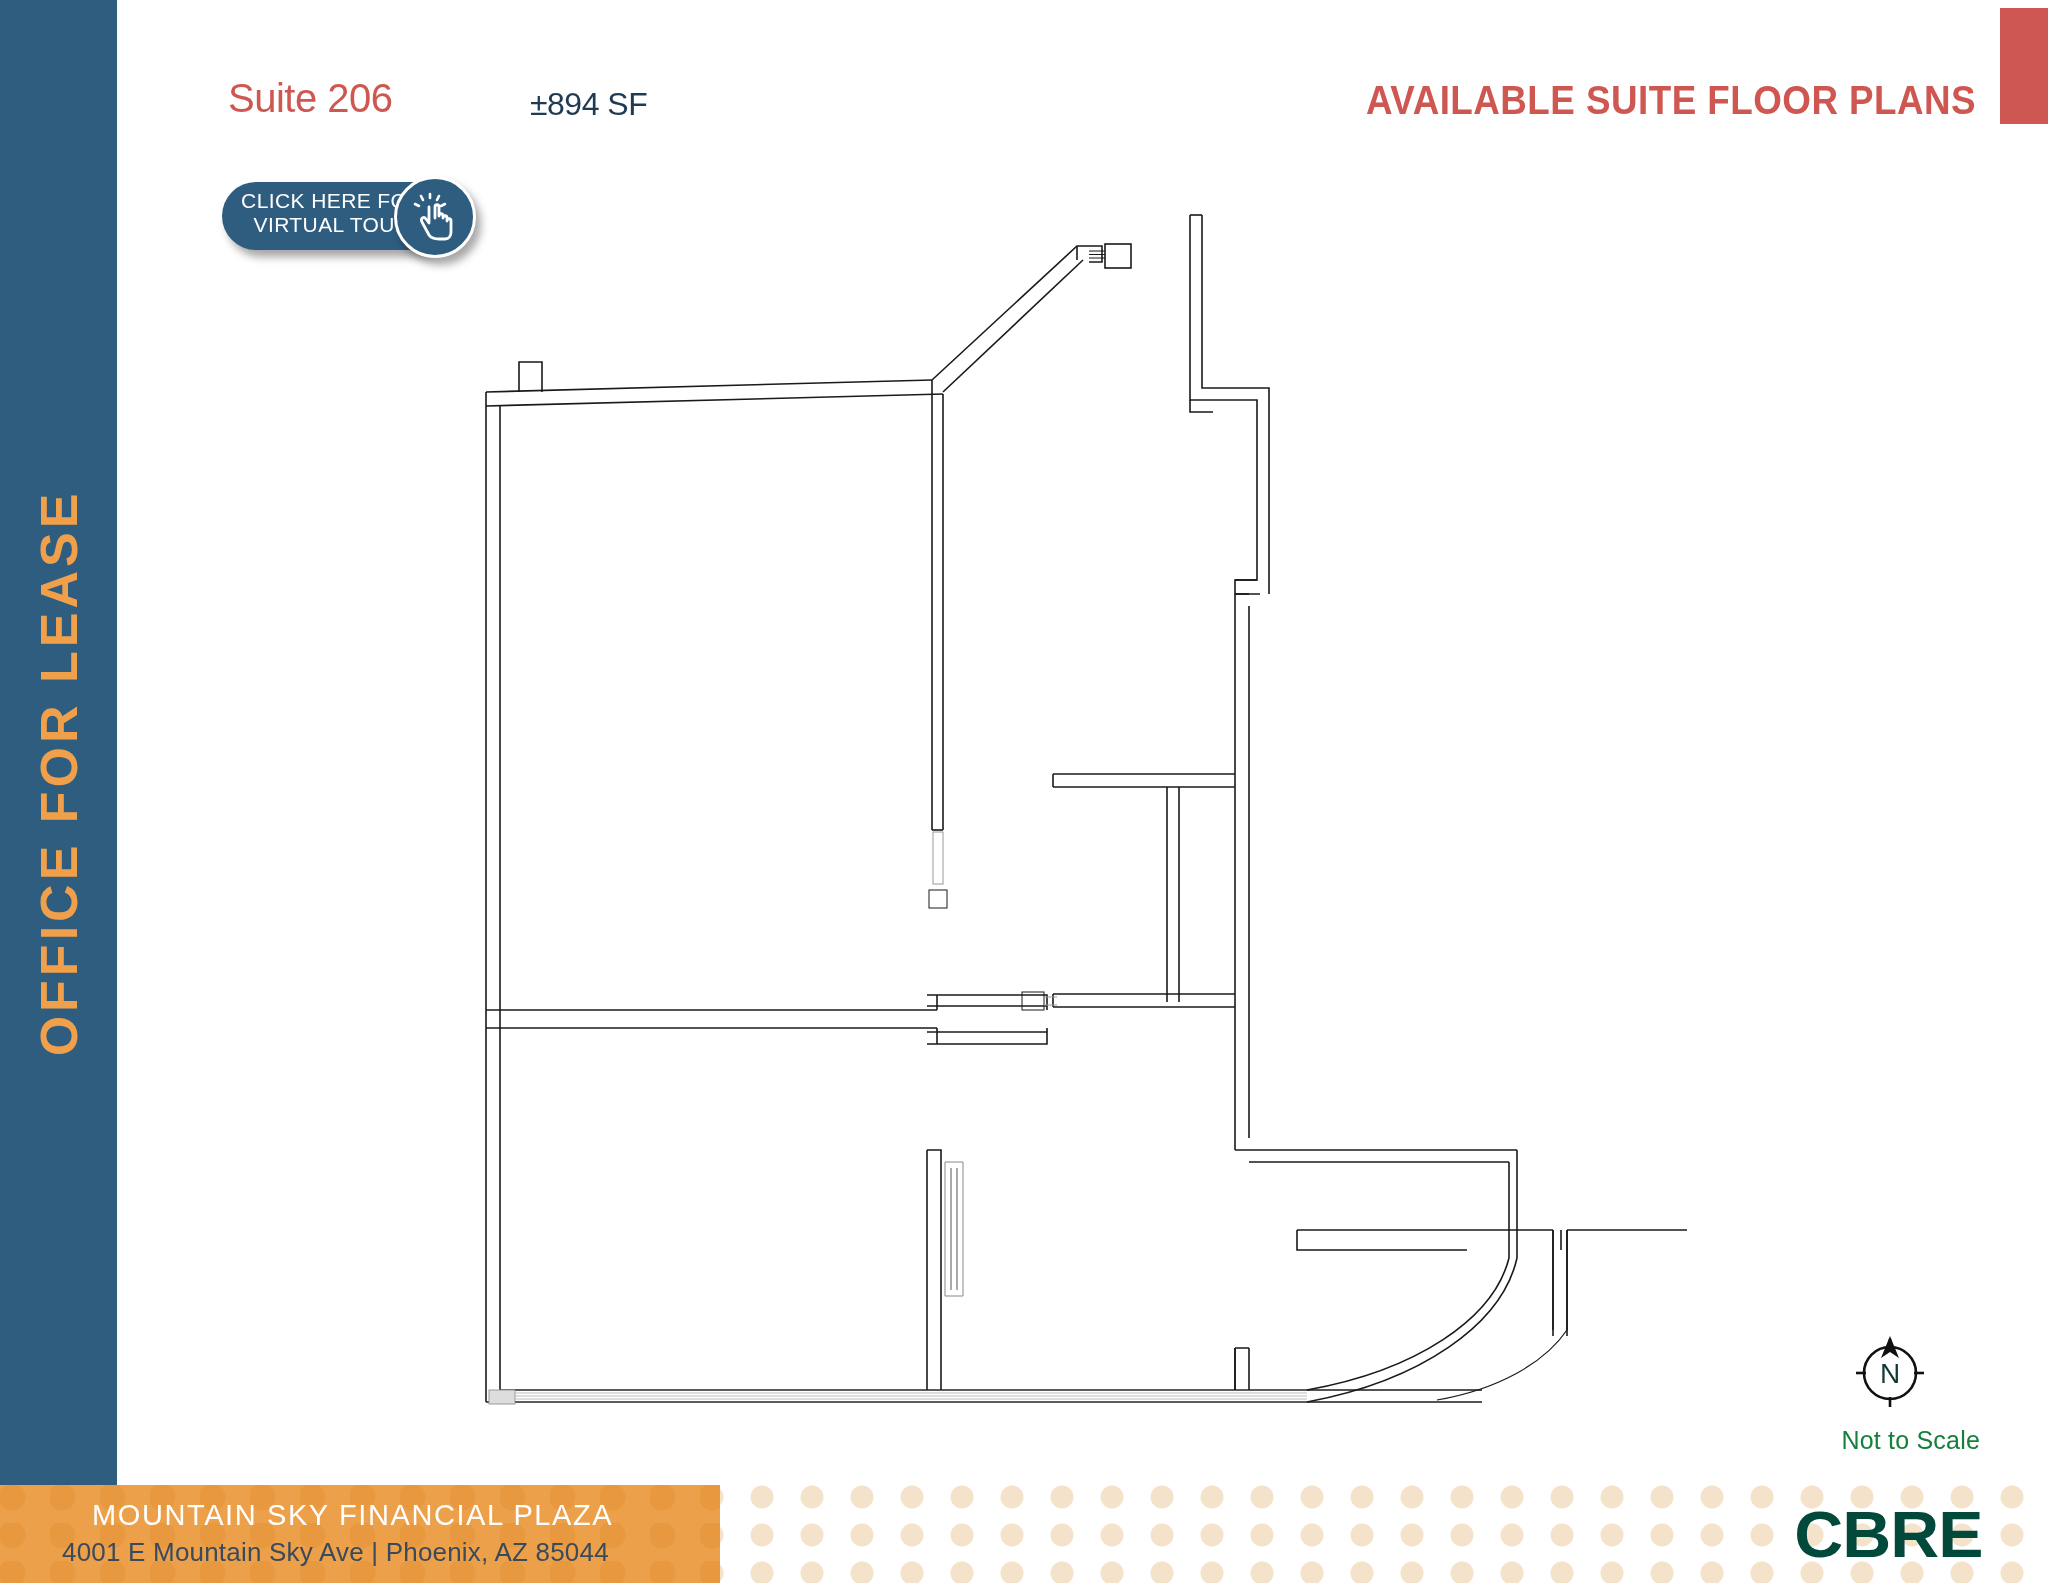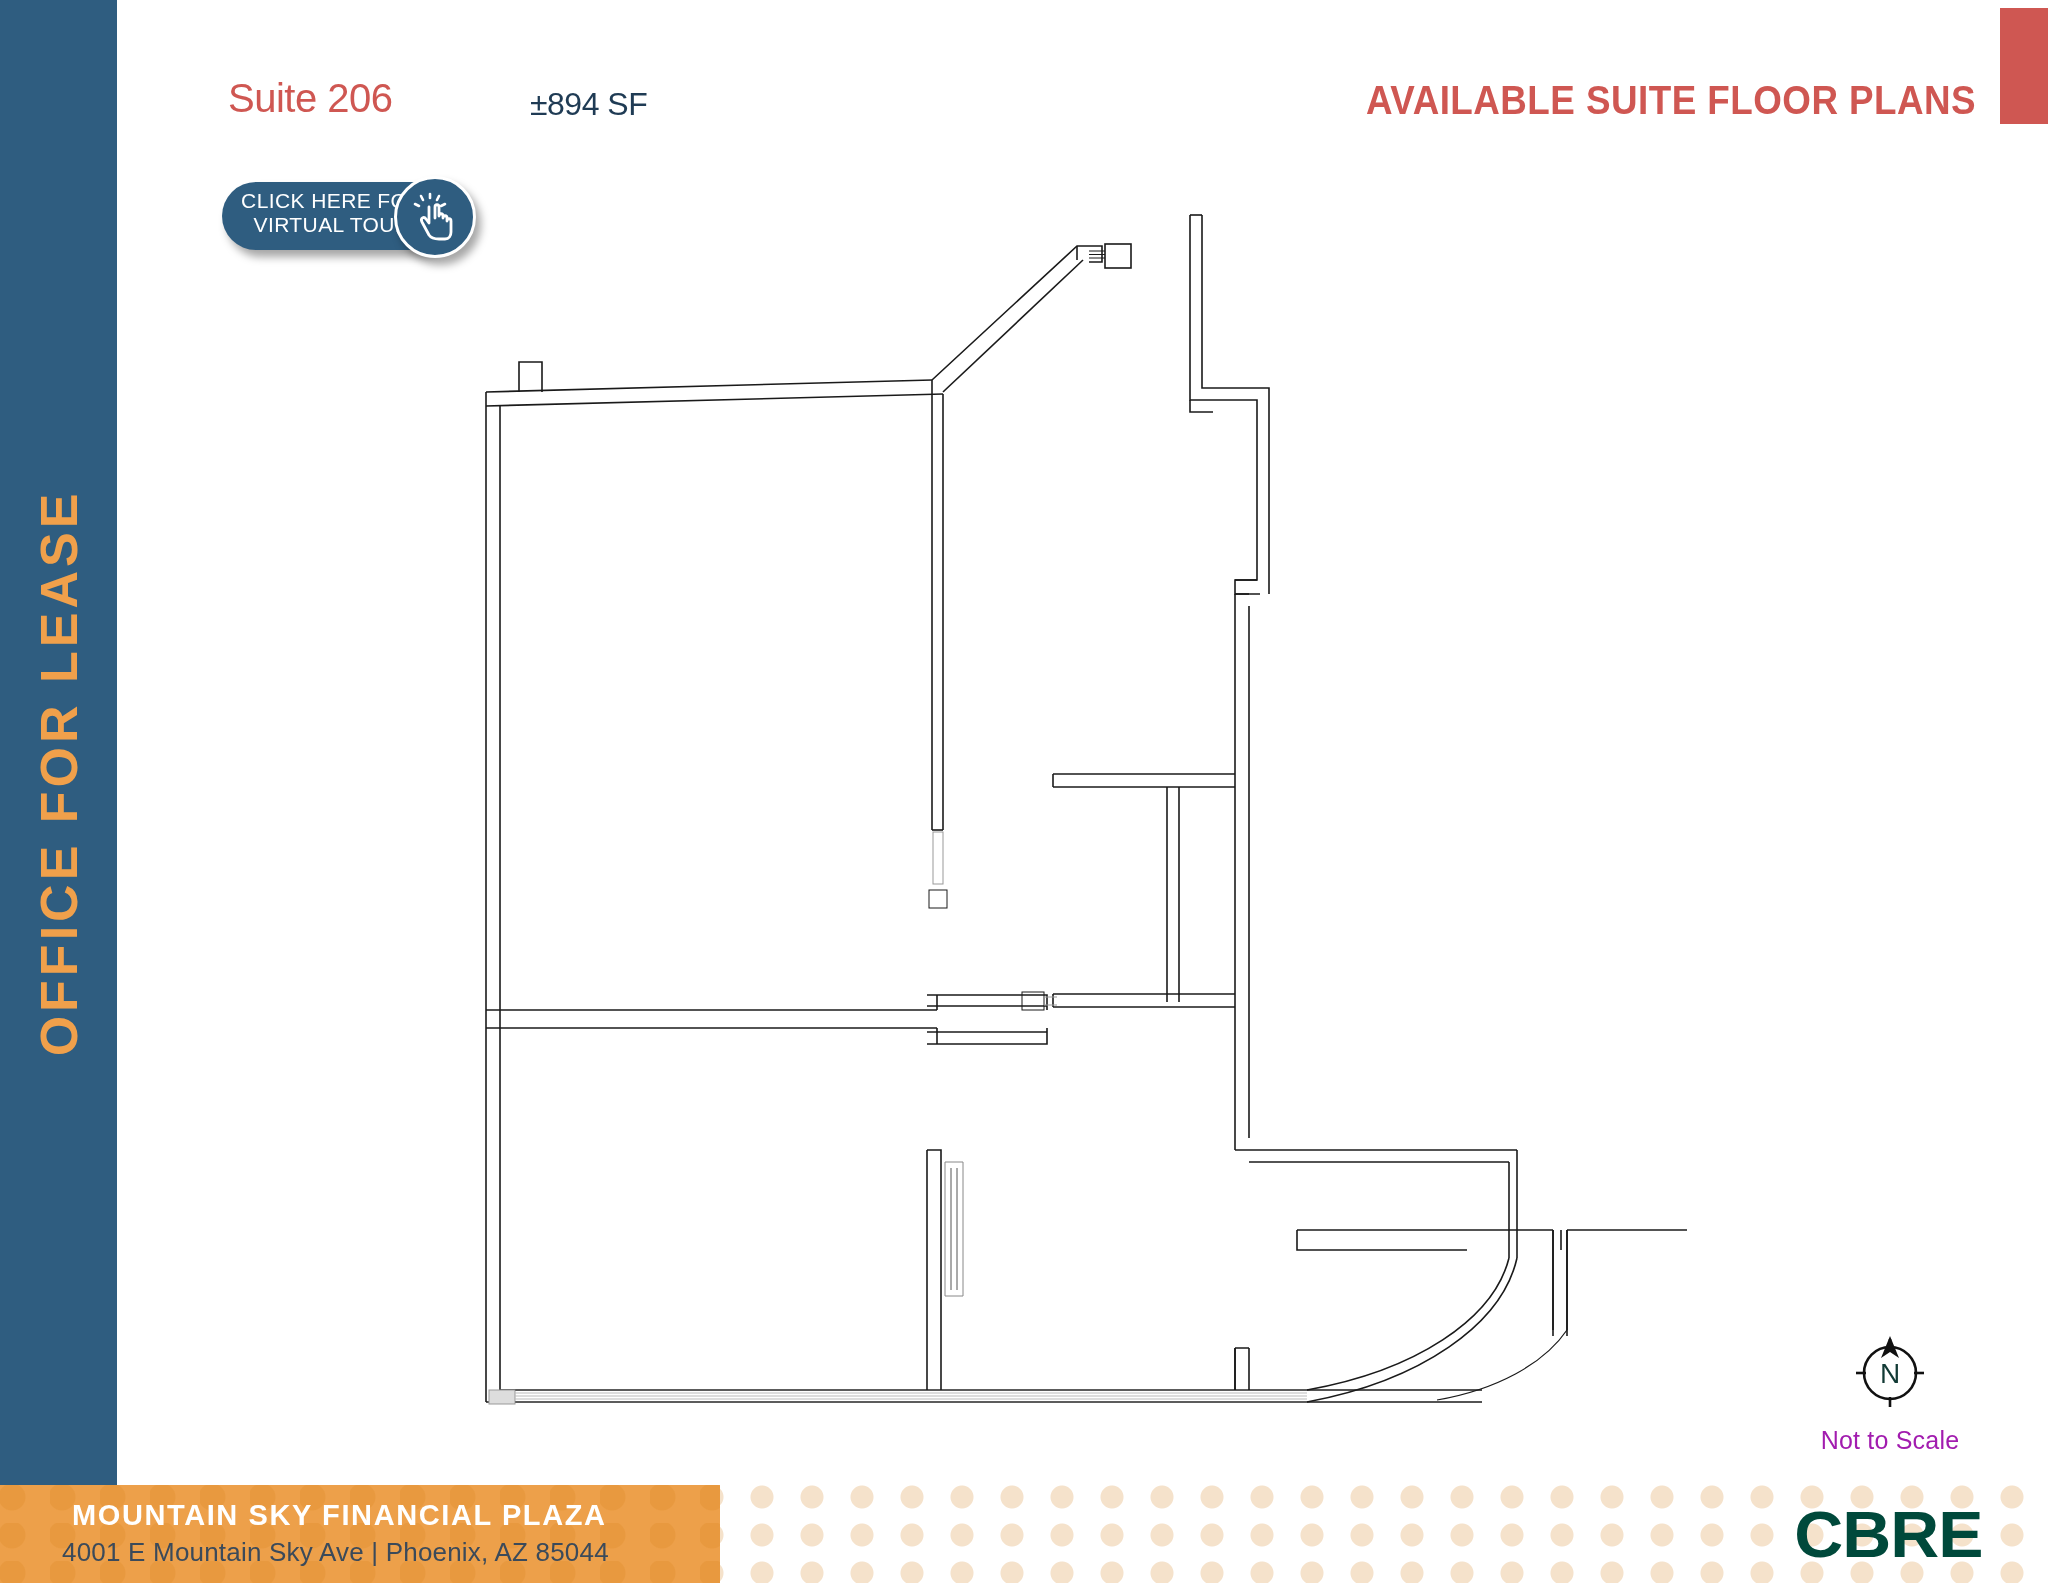--- a/index.html
+++ b/index.html
@@ -154,8 +154,9 @@
   #north-caption {
     margin-top: 6px;
     font-size: 25px;
-    color: #a21caf;
+    color: #15803d;
     letter-spacing: 0.2px;
+    text-align: right;
   }
 
   

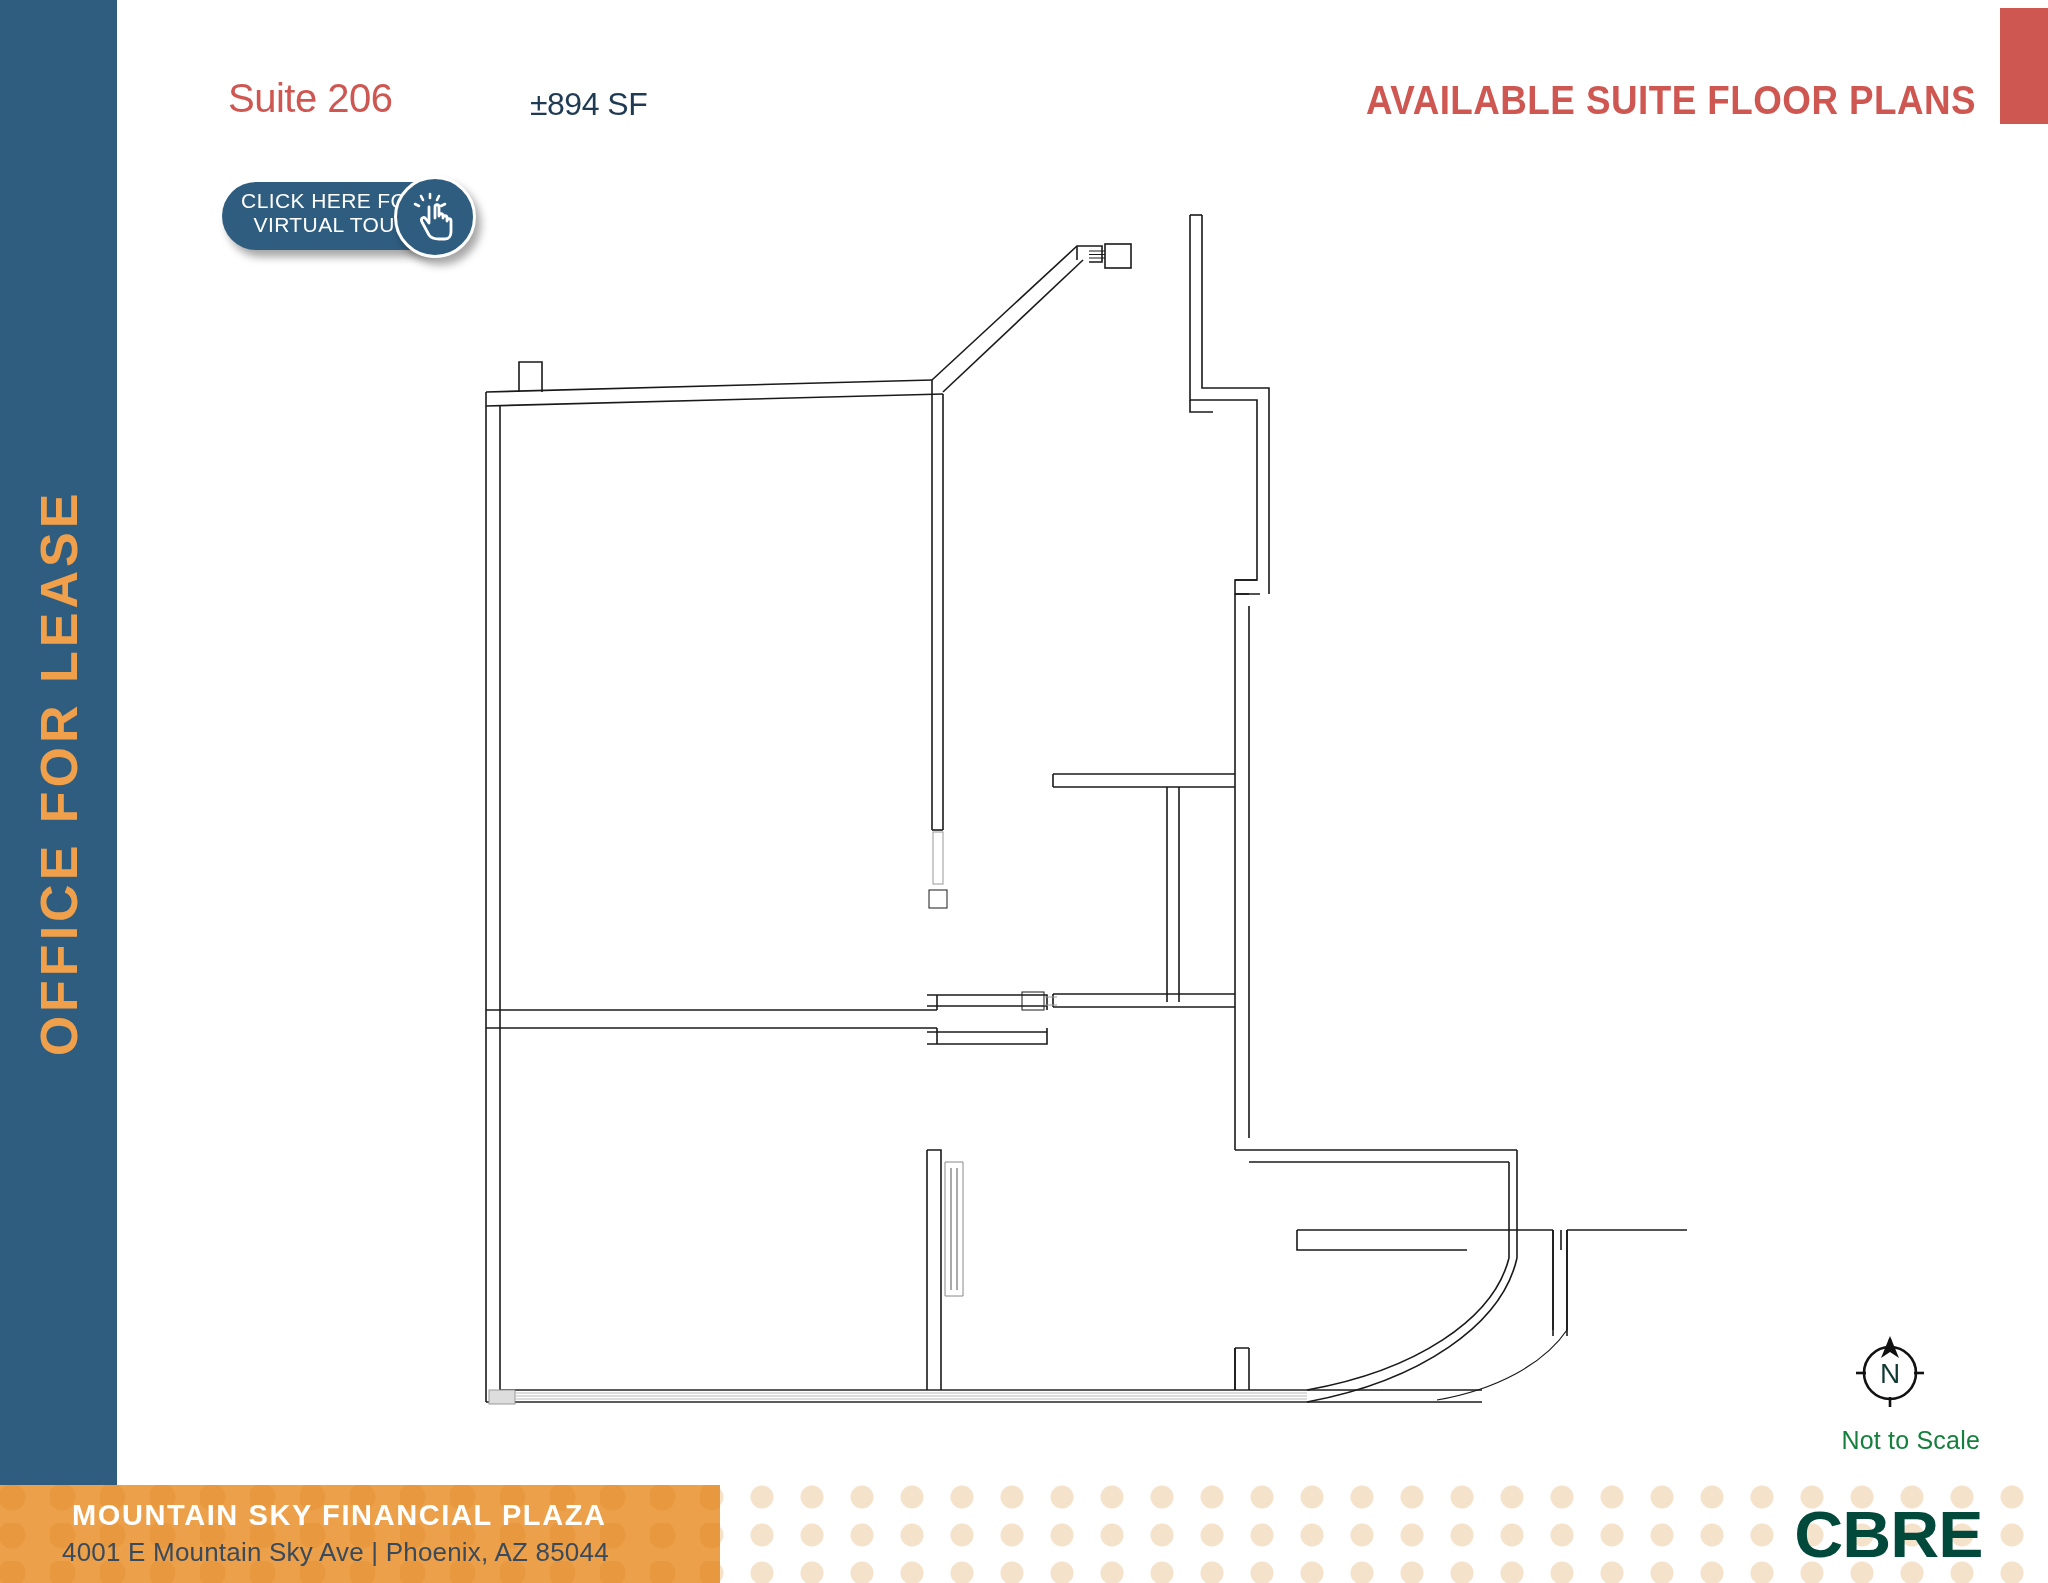--- a/index.html
+++ b/index.html
@@ -192,11 +192,11 @@
   }
   #footer-building {
     position: absolute;
-    left: 72px;
+    left: 92px;
     top: 14px;
     color: #ffffff;
     font-size: 29px;
-    font-weight: bold;
+    font-weight: normal;
     letter-spacing: 1.6px;
     white-space: nowrap;
   }

